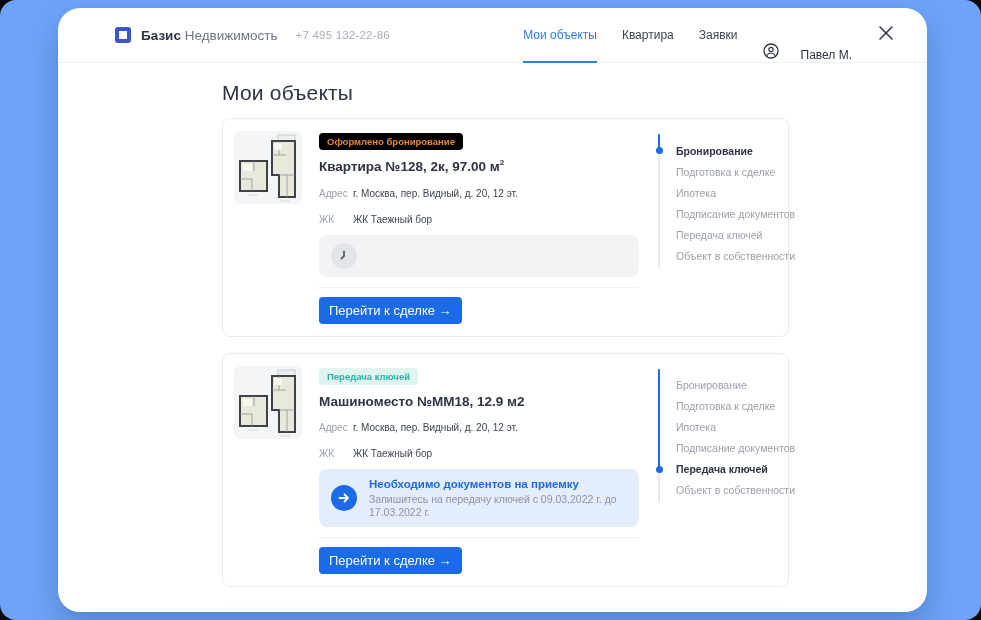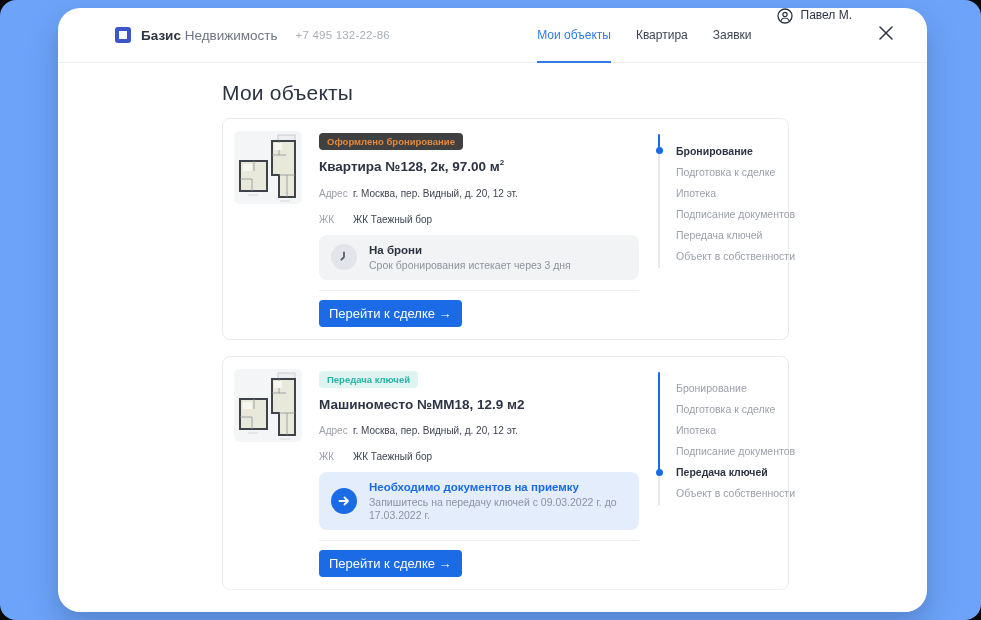--- a/index.html
+++ b/index.html
@@ -22,7 +22,7 @@
   .nav-item { display:flex; align-items:center; font-size:12px; color:#3e4452; cursor:pointer; position:relative; white-space:nowrap; }
   .nav-item.active { color:#2f7ce6; }
   .nav-item.active::after { content:''; position:absolute; left:0; right:0; bottom:-1px; height:2px; background:#2f7ce6; }
-  .user { display:flex; align-items:flex-start; gap:8px; font-size:12px; color:#2c3342; cursor:pointer; }
+  .user { display:flex; align-items:flex-end; gap:22px; font-size:12px; color:#2c3342; cursor:pointer; }
   .close-btn { display:flex; align-items:center; margin-left:2px; cursor:pointer; }
 
   

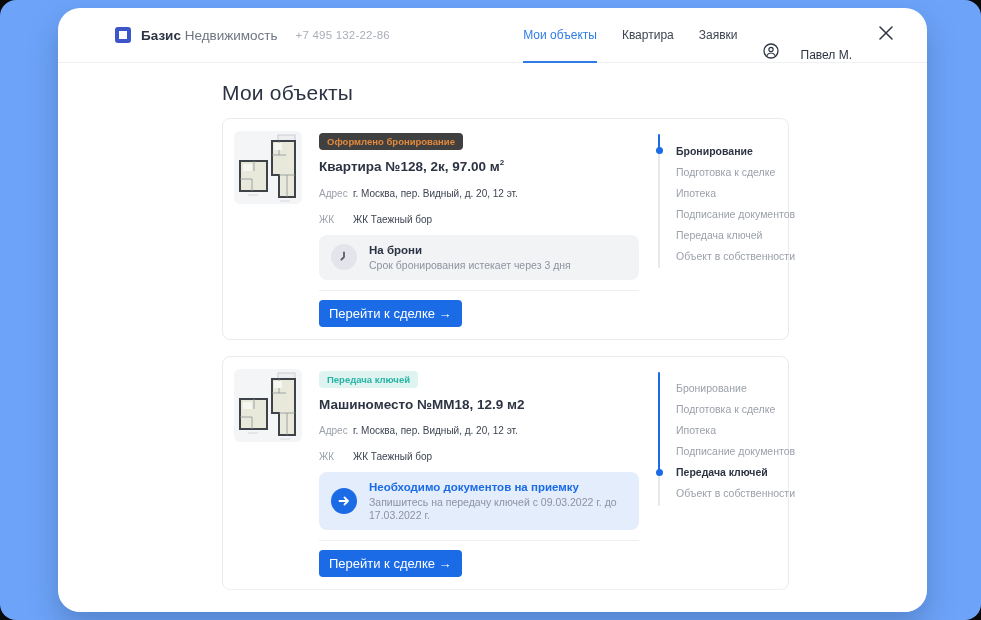--- a/index.html
+++ b/index.html
@@ -34,7 +34,7 @@
   .thumb { width:68px; height:73px; border-radius:6px; background:#f4f5f7; flex:none; overflow:hidden; }
   .card-main { flex:1; margin:0 16px 0 17px; min-width:0; }
   .badge { display:inline-block; font-size:9.5px; font-weight:700; padding:3px 8px; border-radius:4px; margin-top:2px; }
-  .badge.orange { background:#404040; color:#e2883c; }
+  .badge.orange { background:#000000; color:#e2883c; }
   .badge.teal   { background:#dff4f1; color:#27b3a4; }
   .badge.blue   { background:#e2edfb; color:#3b7de2; }
   .card-title { font-size:13.5px; font-weight:700; color:#2c3342; margin-top:8px; }

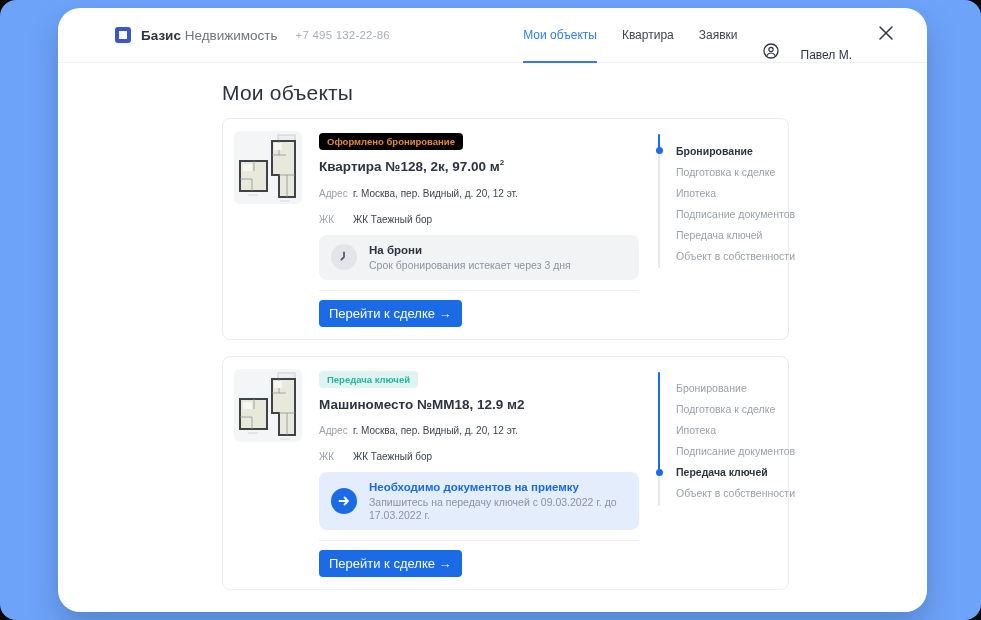--- a/index.html
+++ b/index.html
@@ -134,10 +134,6 @@
                   <path d="M7 2.5 V7 L4.4 9.6" stroke="#555c66" stroke-width="1.8" stroke-linecap="round" stroke-linejoin="round" fill="none"></path>
                 </svg>
             </span>
-            <span>
-              <div class="notice-title">На брони</div>
-              <div class="notice-text">Срок бронирования истекает через 3 дня</div>
-            </span>
           </div>
           <hr class="card-divider">
           <button class="cta">Перейти к сделке →</button>

